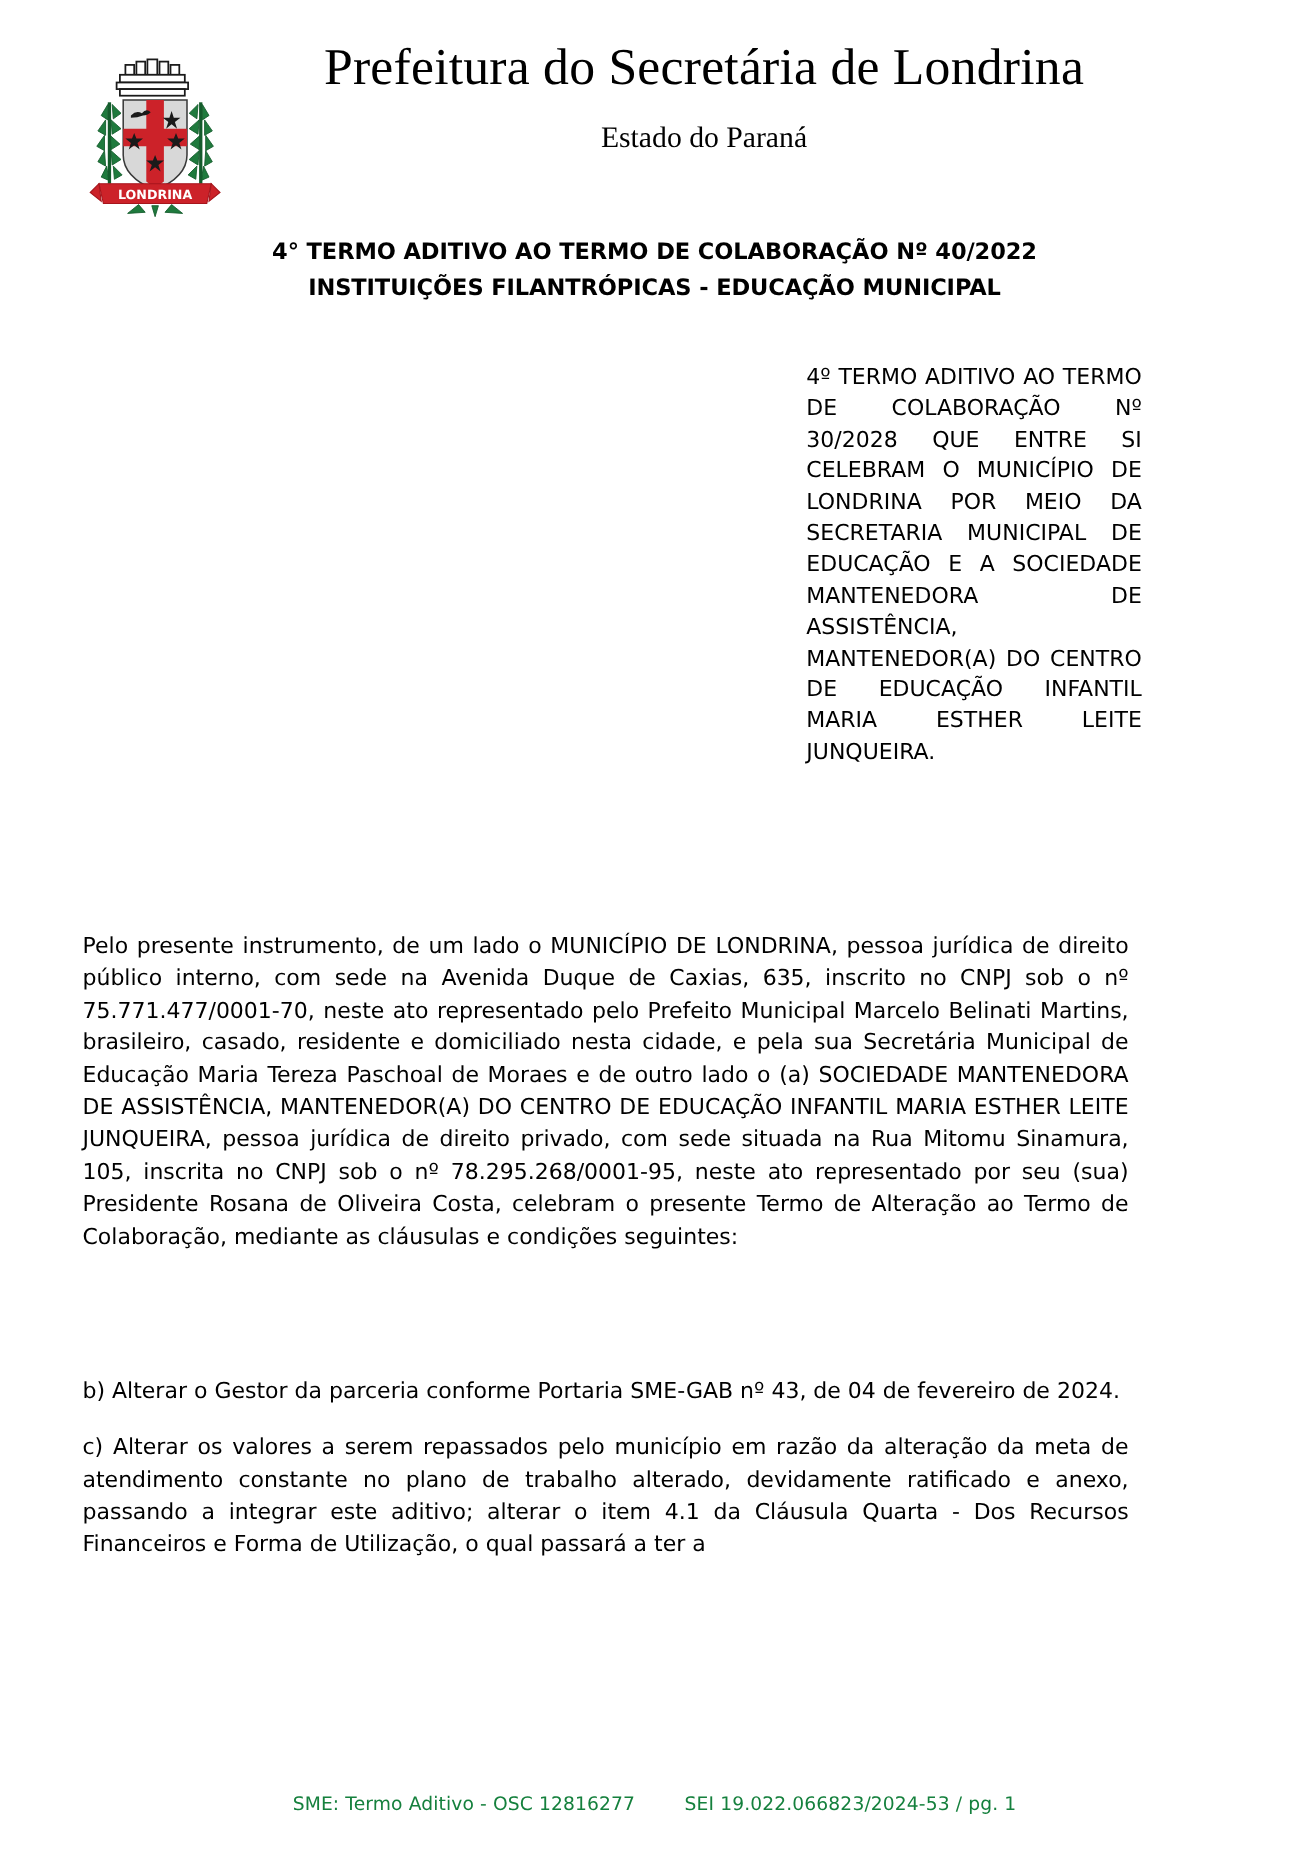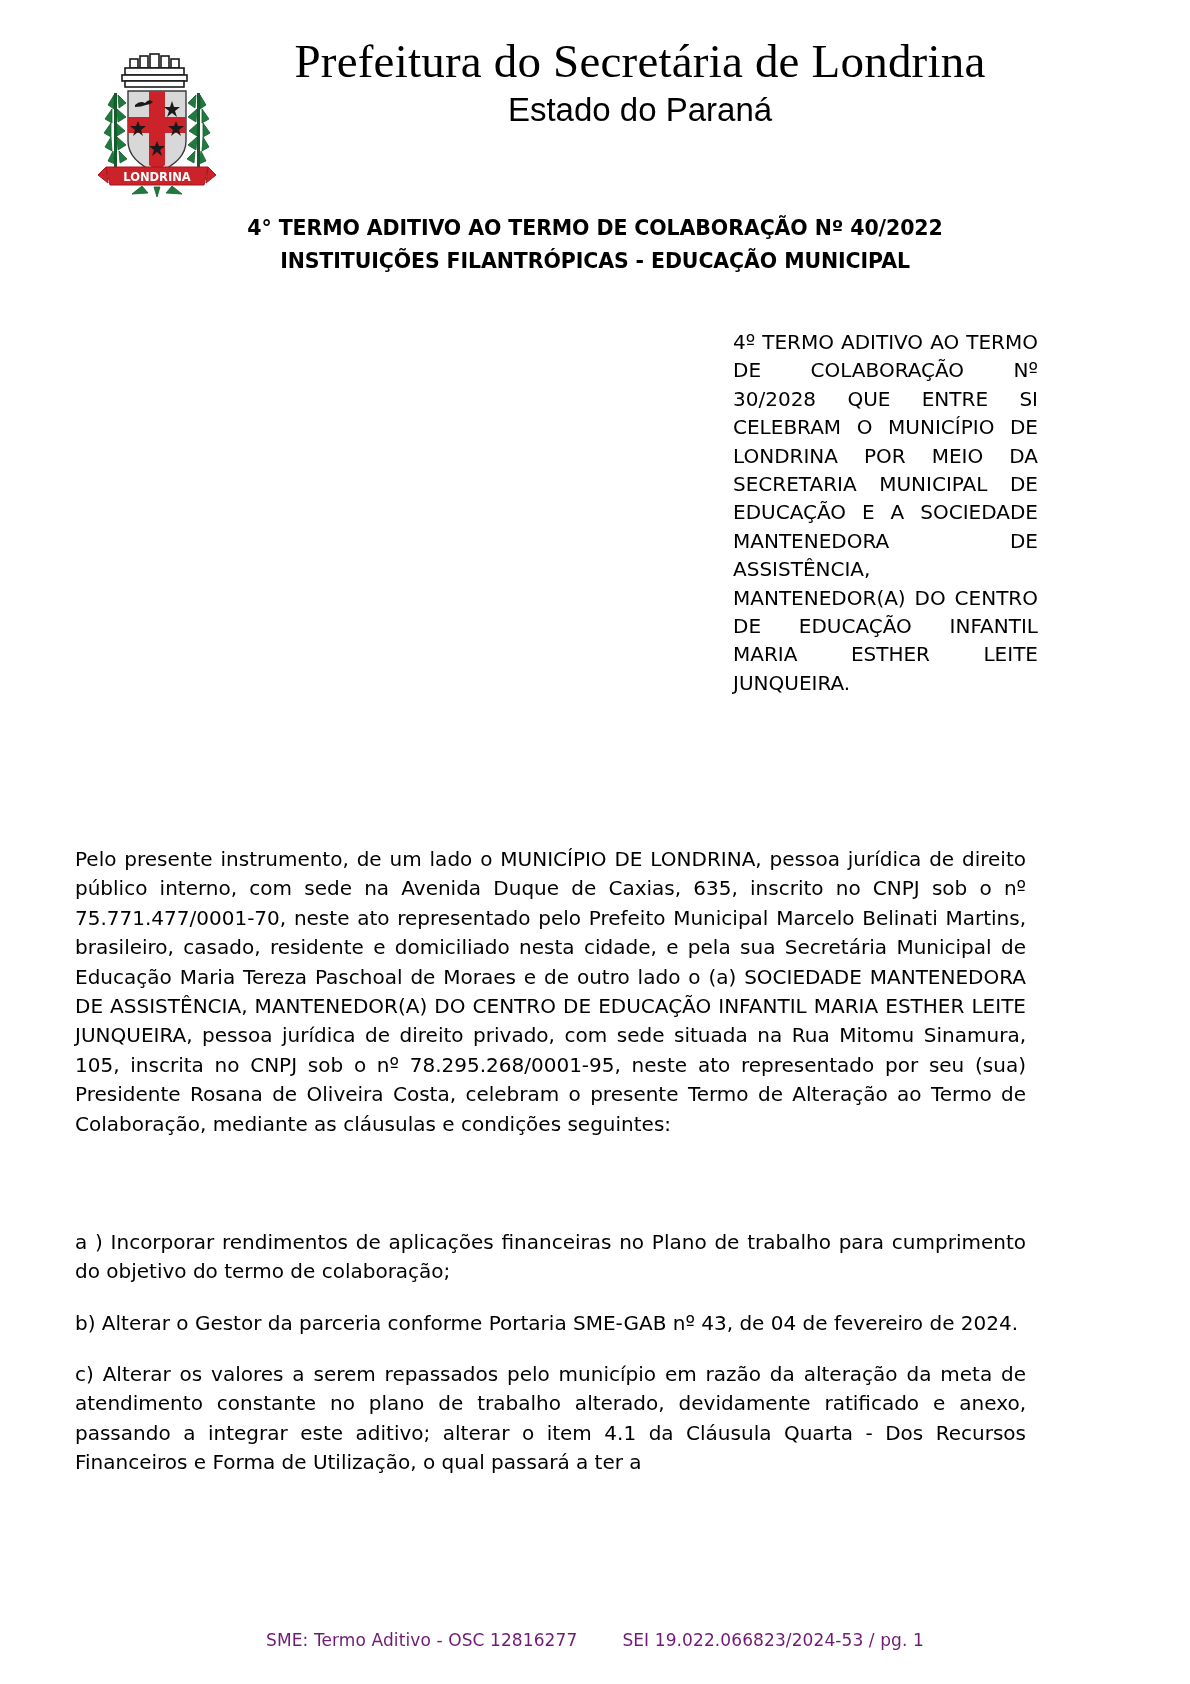--- a/index.html
+++ b/index.html
@@ -51,11 +51,11 @@
     white-space: nowrap;
   }
   .header-line2 {
-    font-family: Liberation Sans, sans-serif;
-    font-size: 33px;
+    font-family: Liberation Serif, serif;
+    font-size: 27px;
     line-height: 1.25;
     color: #000;
-    margin-top: 0;
+    margin-top: 20px;
   }
 
   

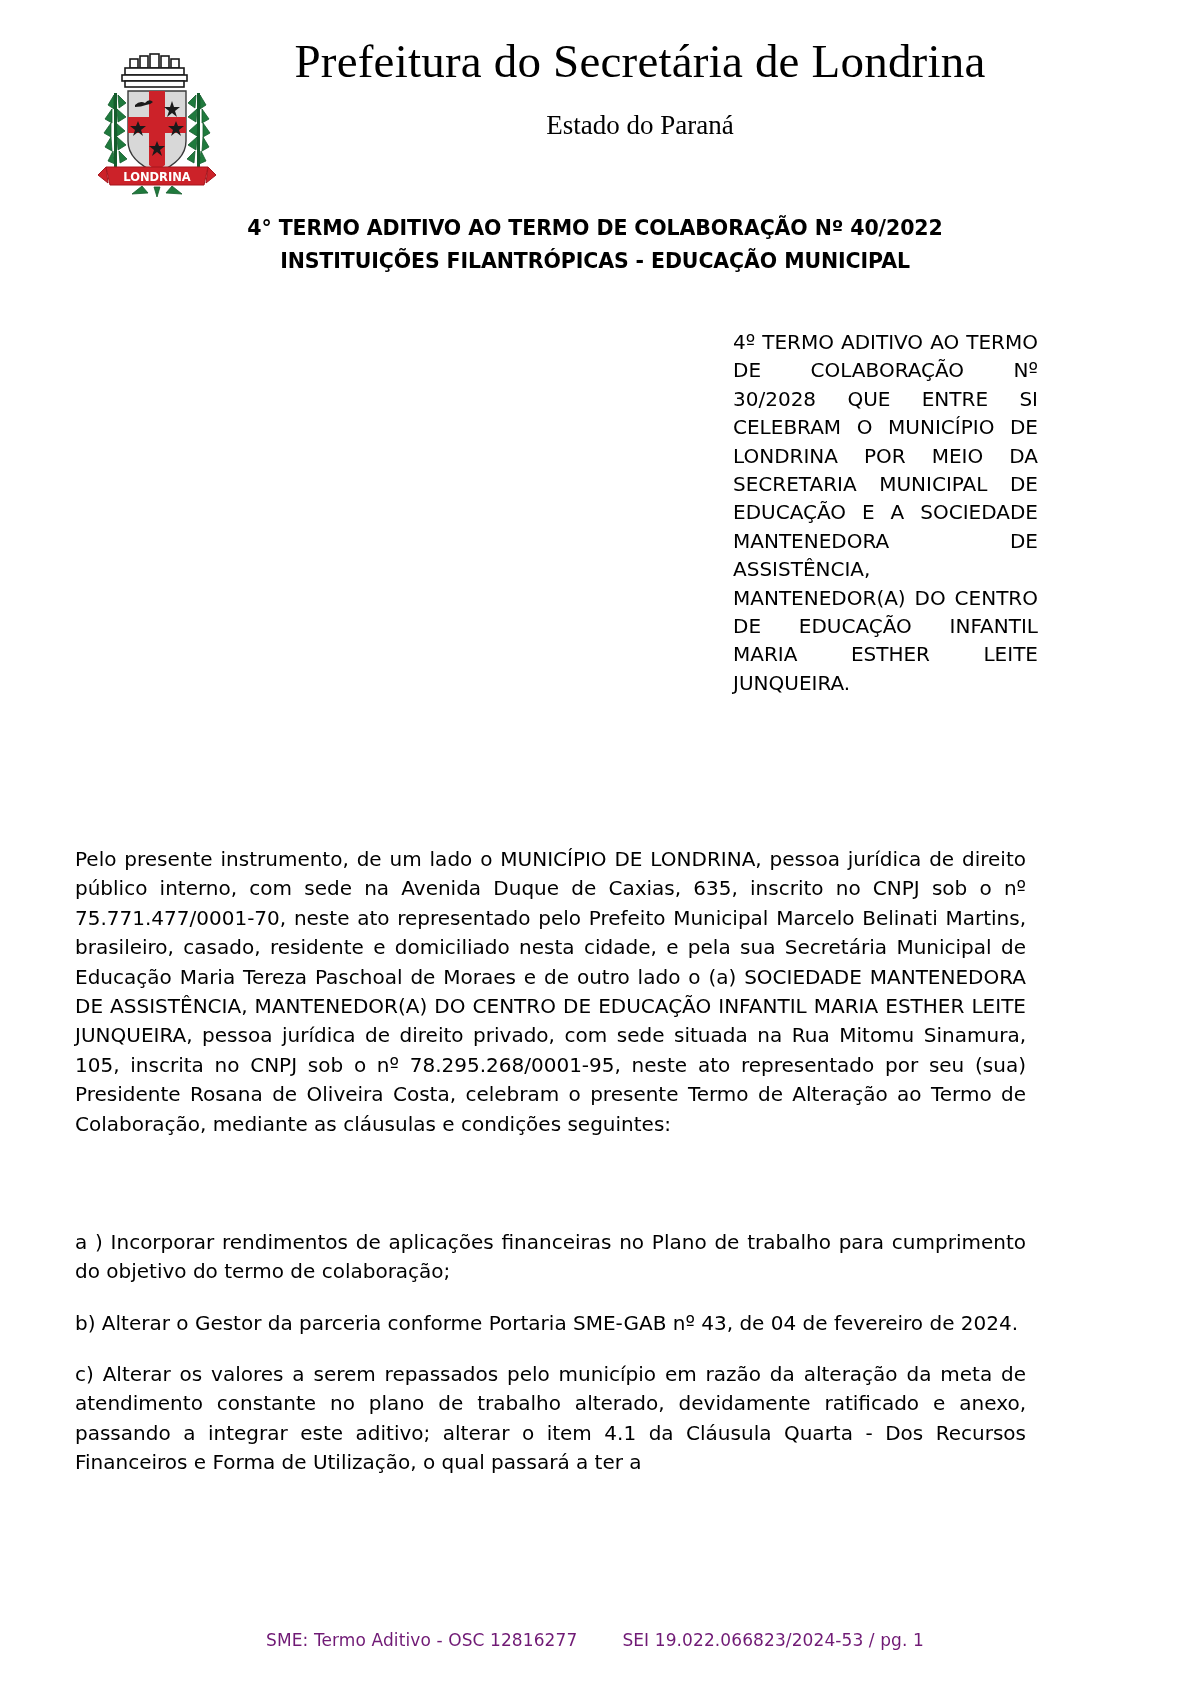--- a/index.html
+++ b/index.html
@@ -30,7 +30,7 @@
   }
   .brasao {
     position: absolute;
-    left: 92px;
+    left: 76px;
     top: 15px;
     width: 130px;
     height: 150px;

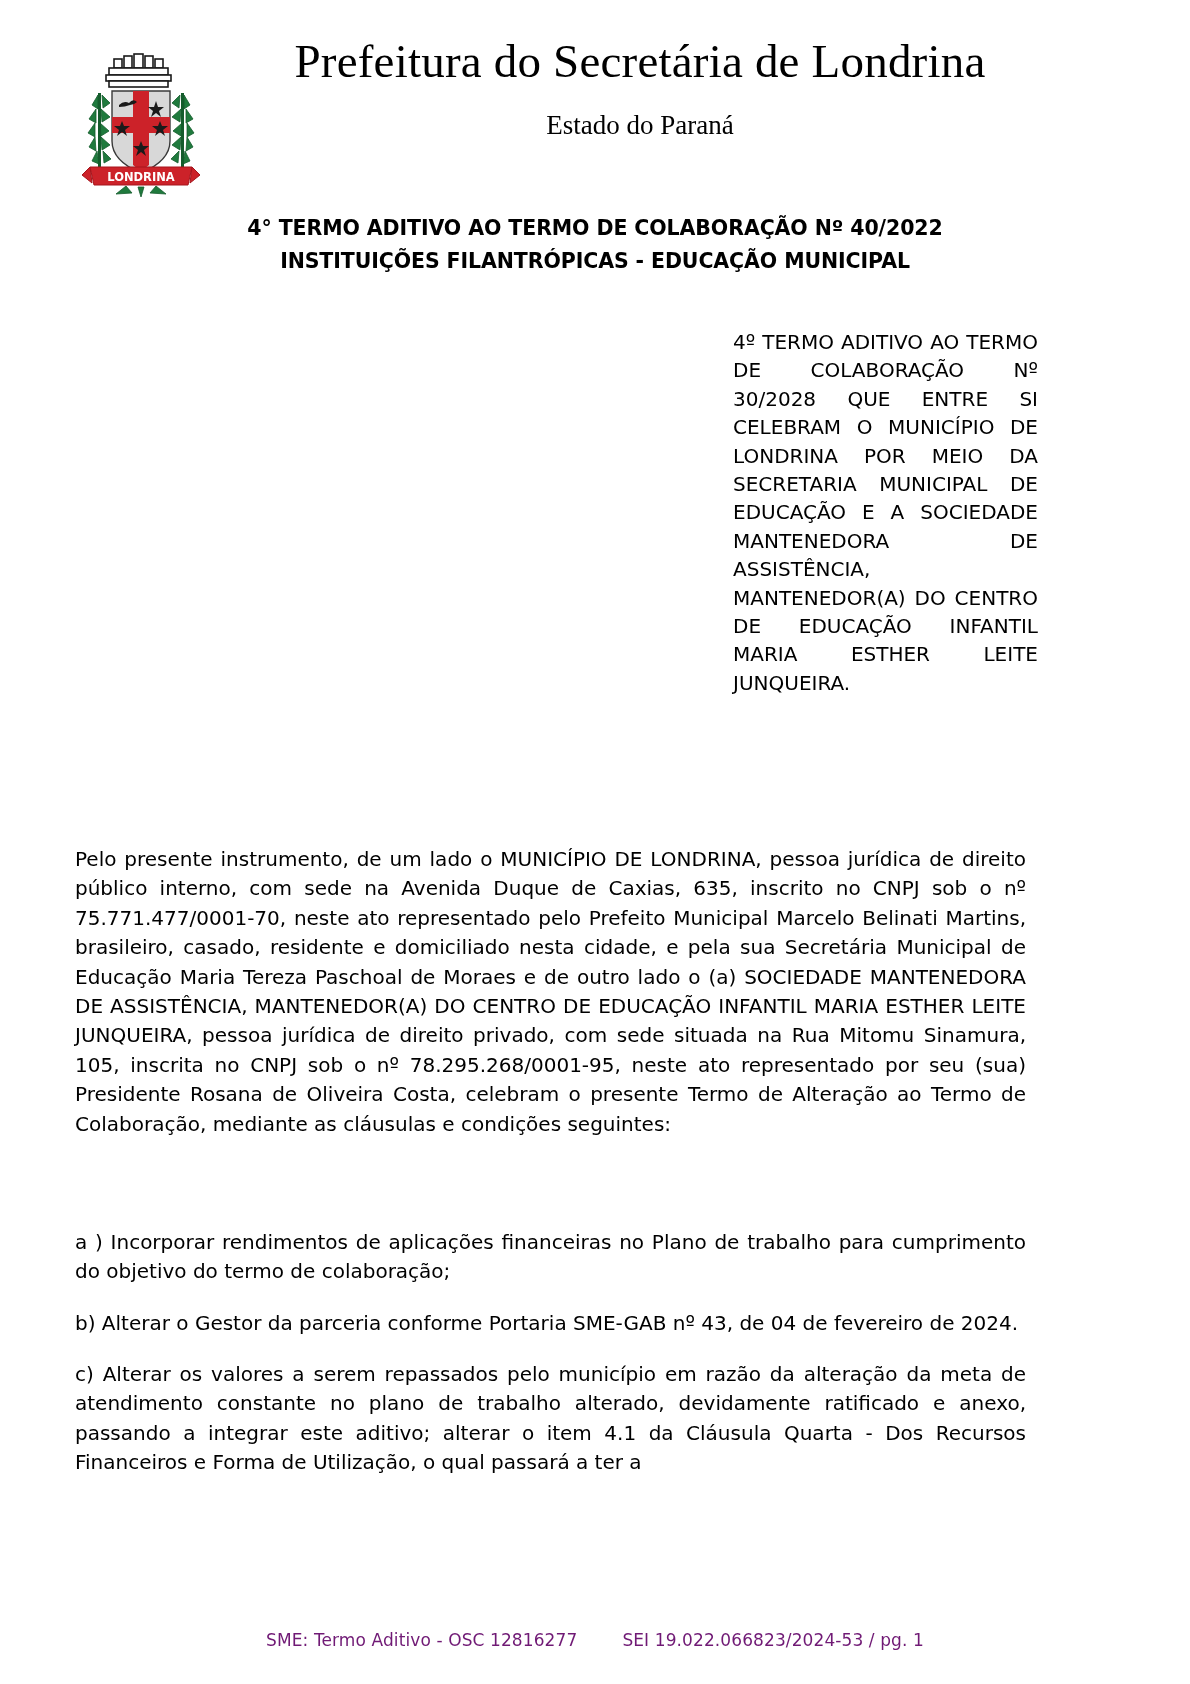--- a/index.html
+++ b/index.html
@@ -213,7 +213,6 @@
     <div class="gap-lg"></div>
     <div class="gap-md"></div>
     <div class="gap-md"></div>
-    <p>a ) Incorporar rendimentos de aplicações financeiras no Plano de trabalho para cumprimento do objetivo do termo de colaboração;</p>
     <div class="gap-md"></div>
     <p>b) Alterar o Gestor da parceria conforme Portaria SME-GAB nº 43, de 04 de fevereiro de 2024.</p>
     <div class="gap-md"></div>

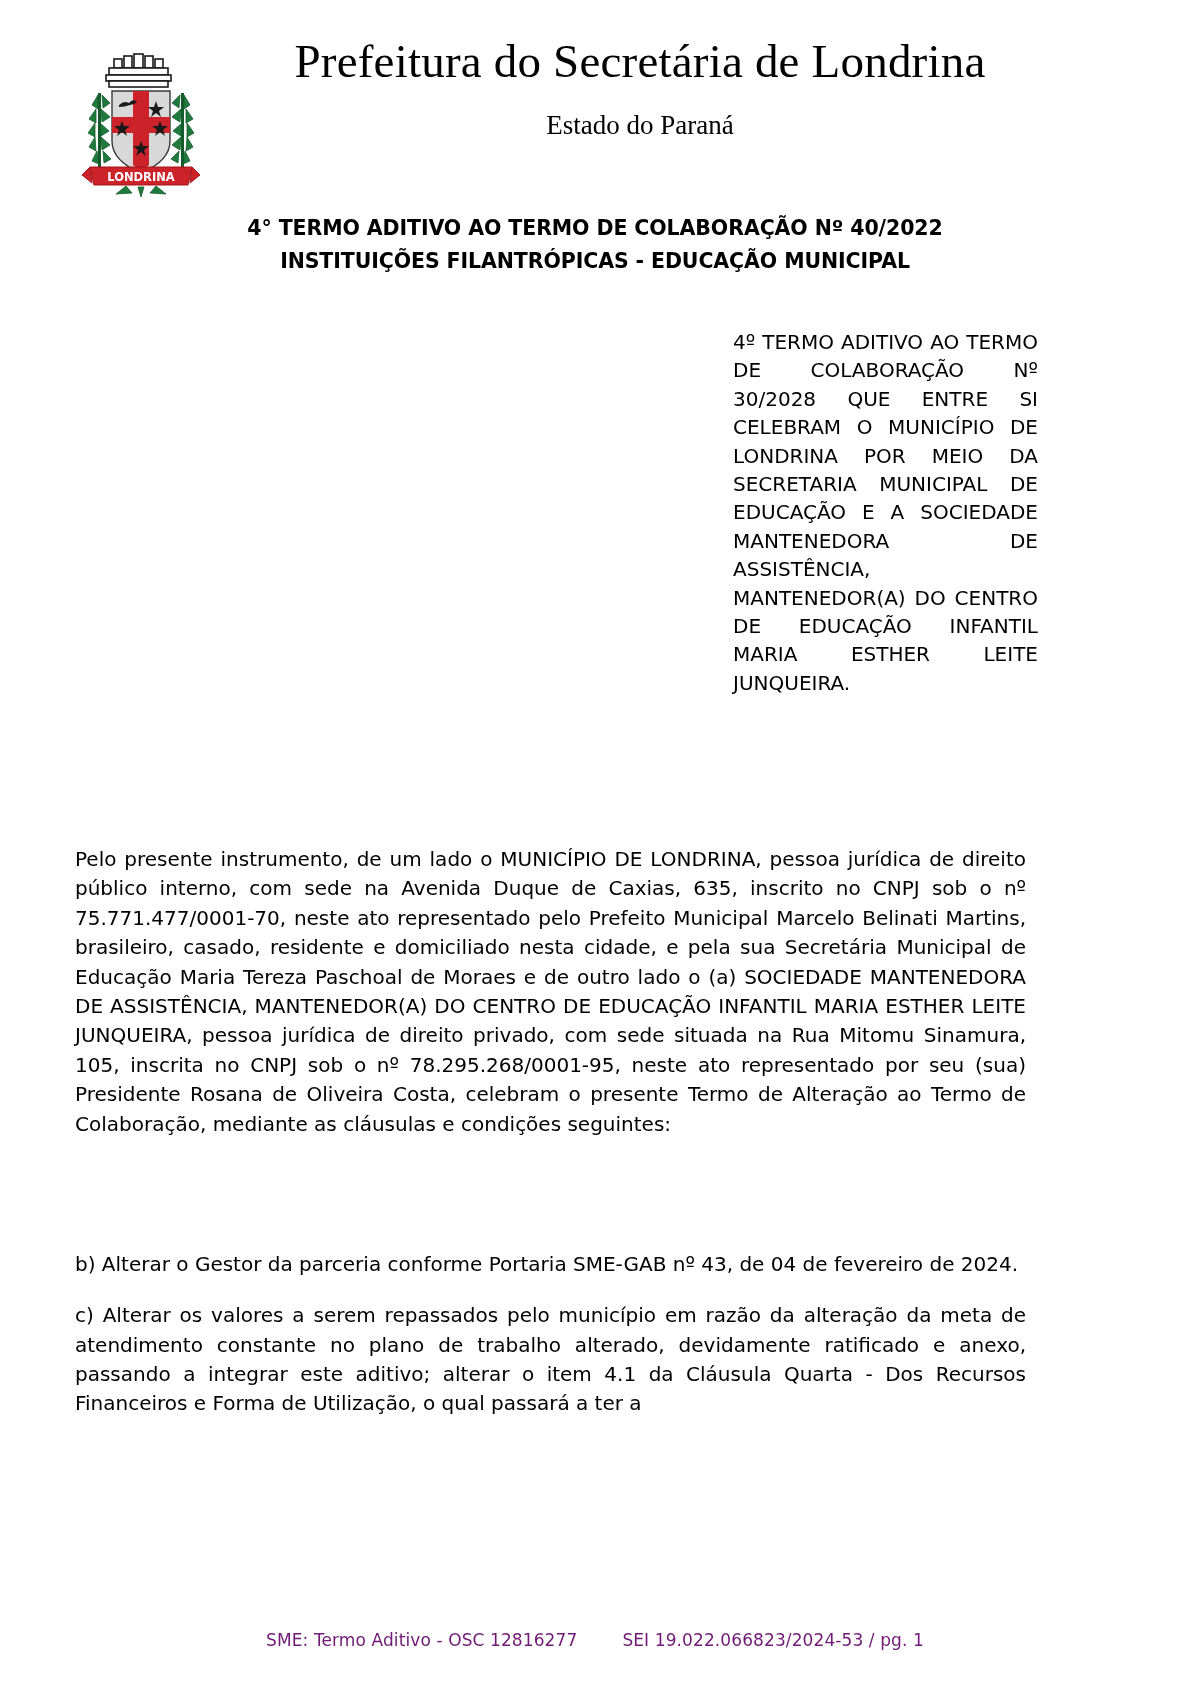--- a/index.html
+++ b/index.html
@@ -111,7 +111,7 @@
     top: 1630px;
     width: 1190px;
     text-align: center;
-    color: #701a75;
+    color: #15803d;
     font-size: 17px;
     letter-spacing: 0.1px;
   }

